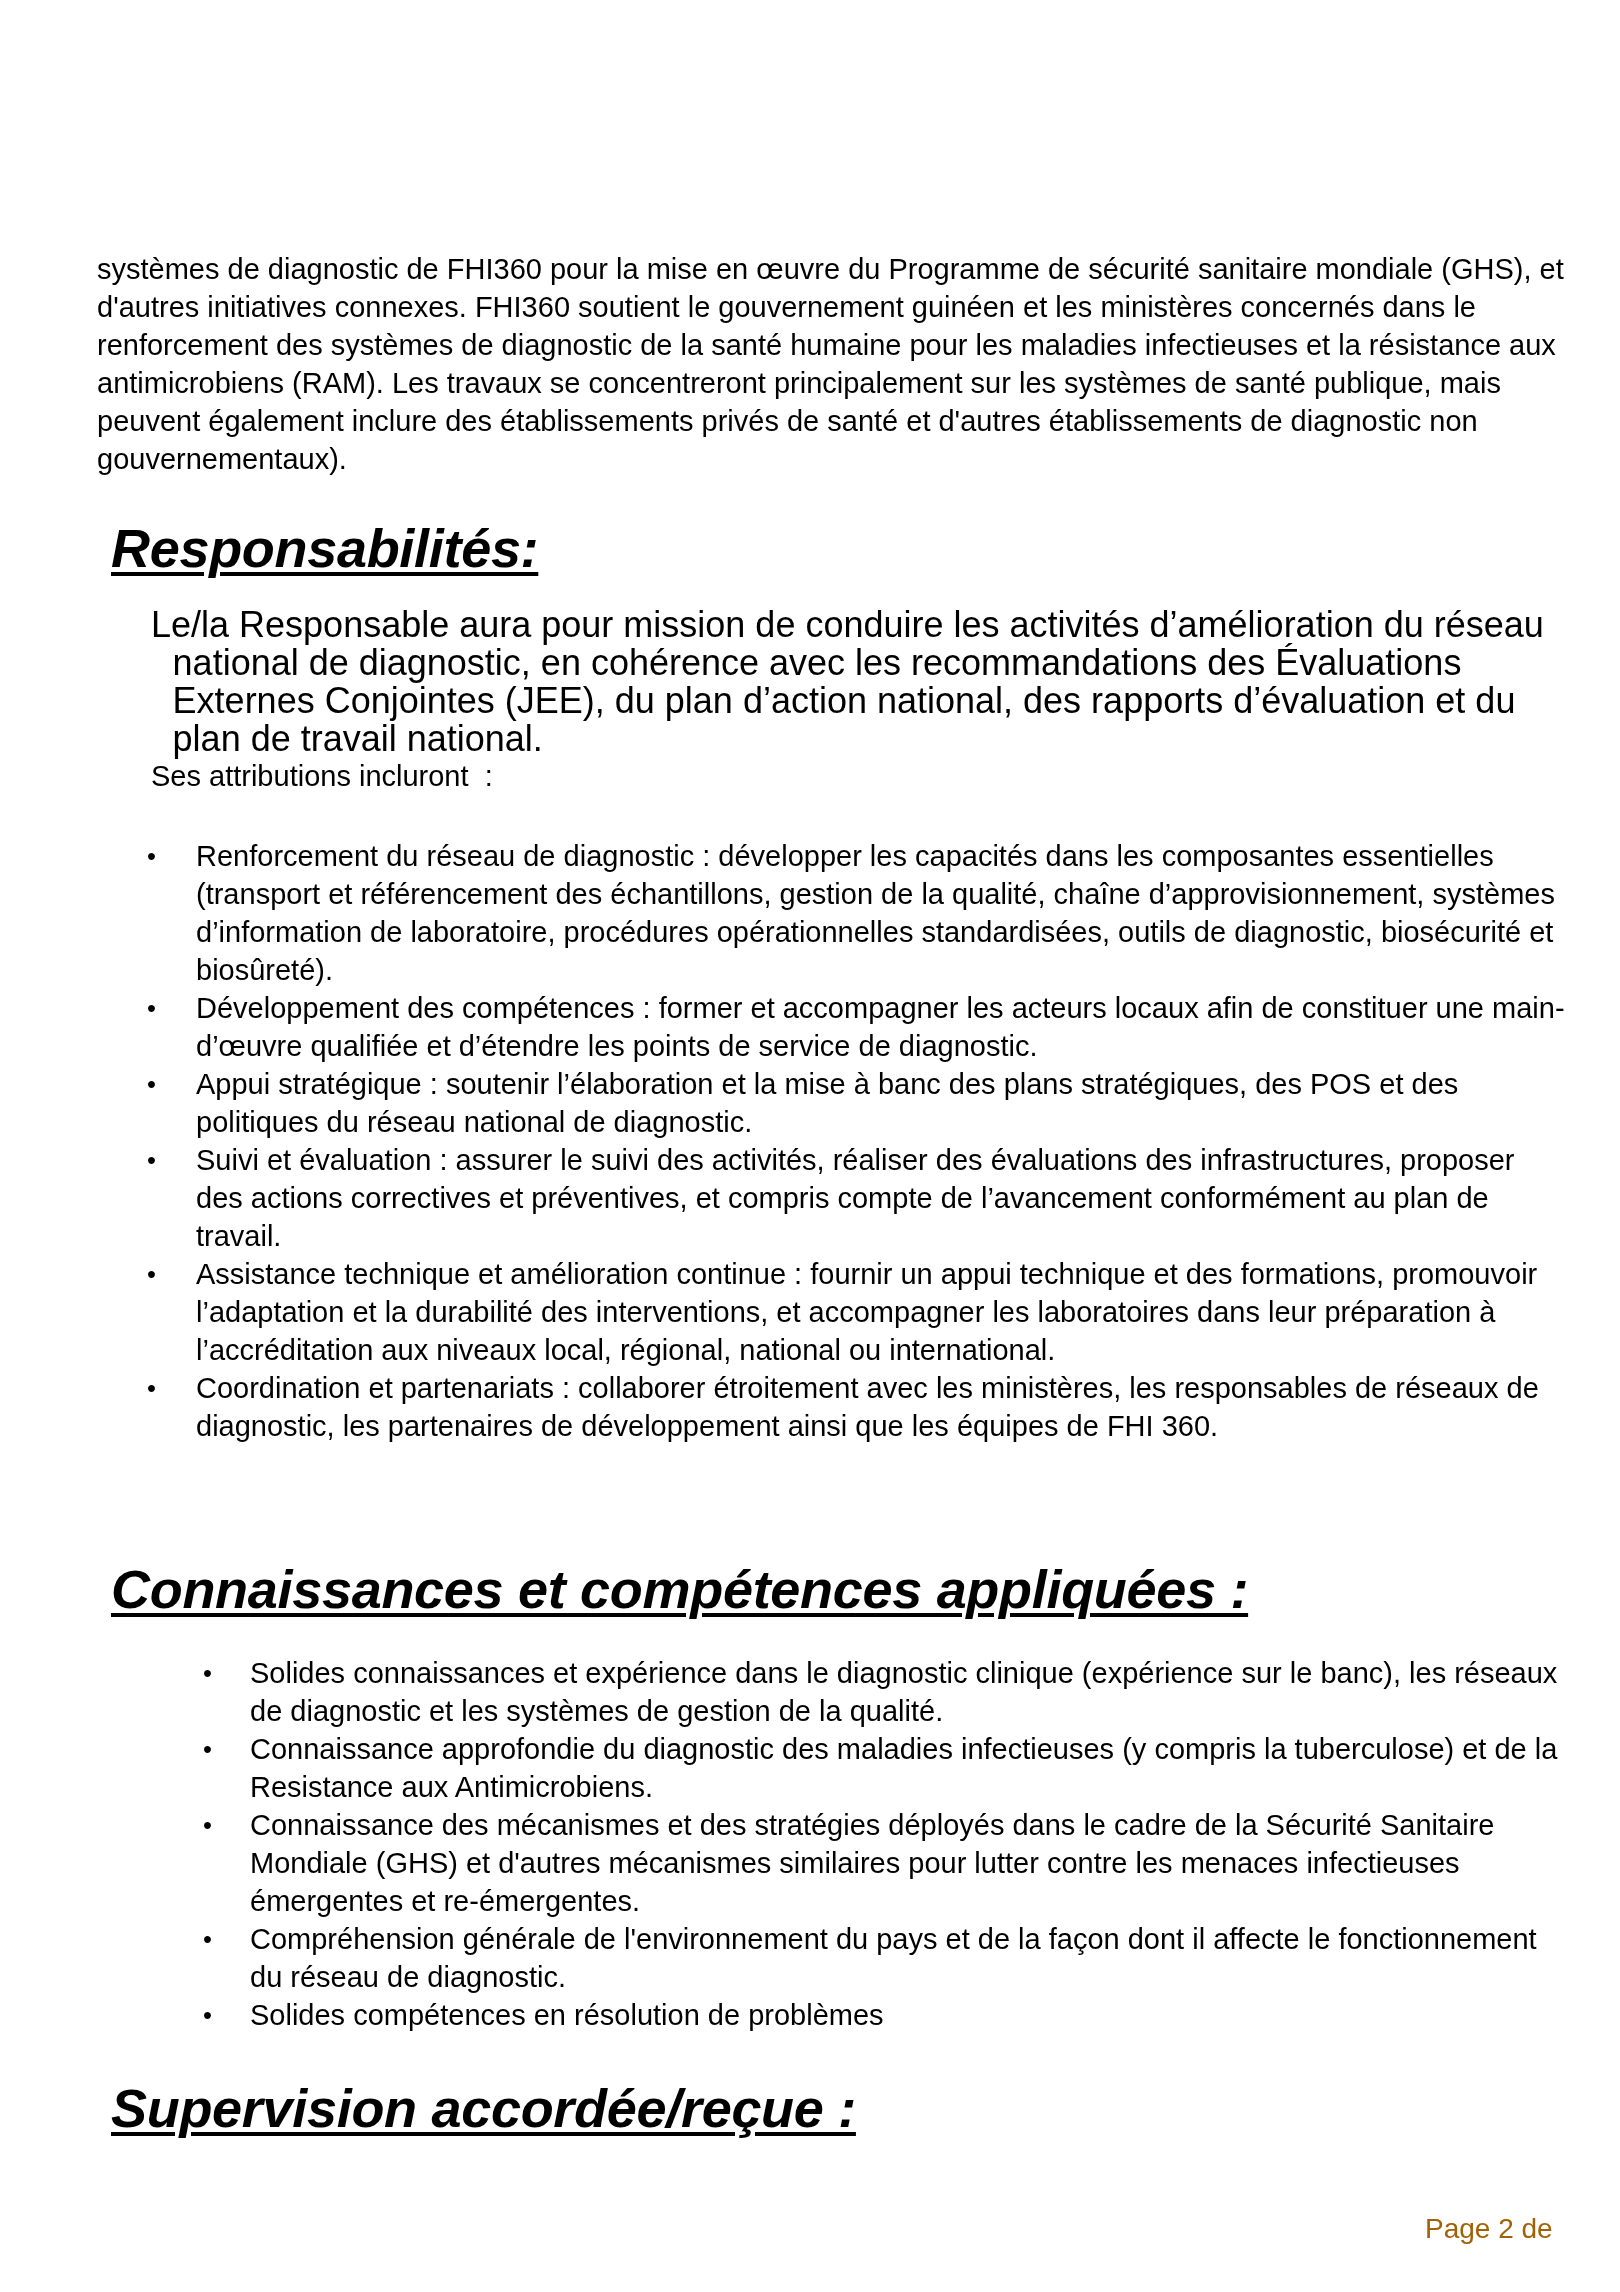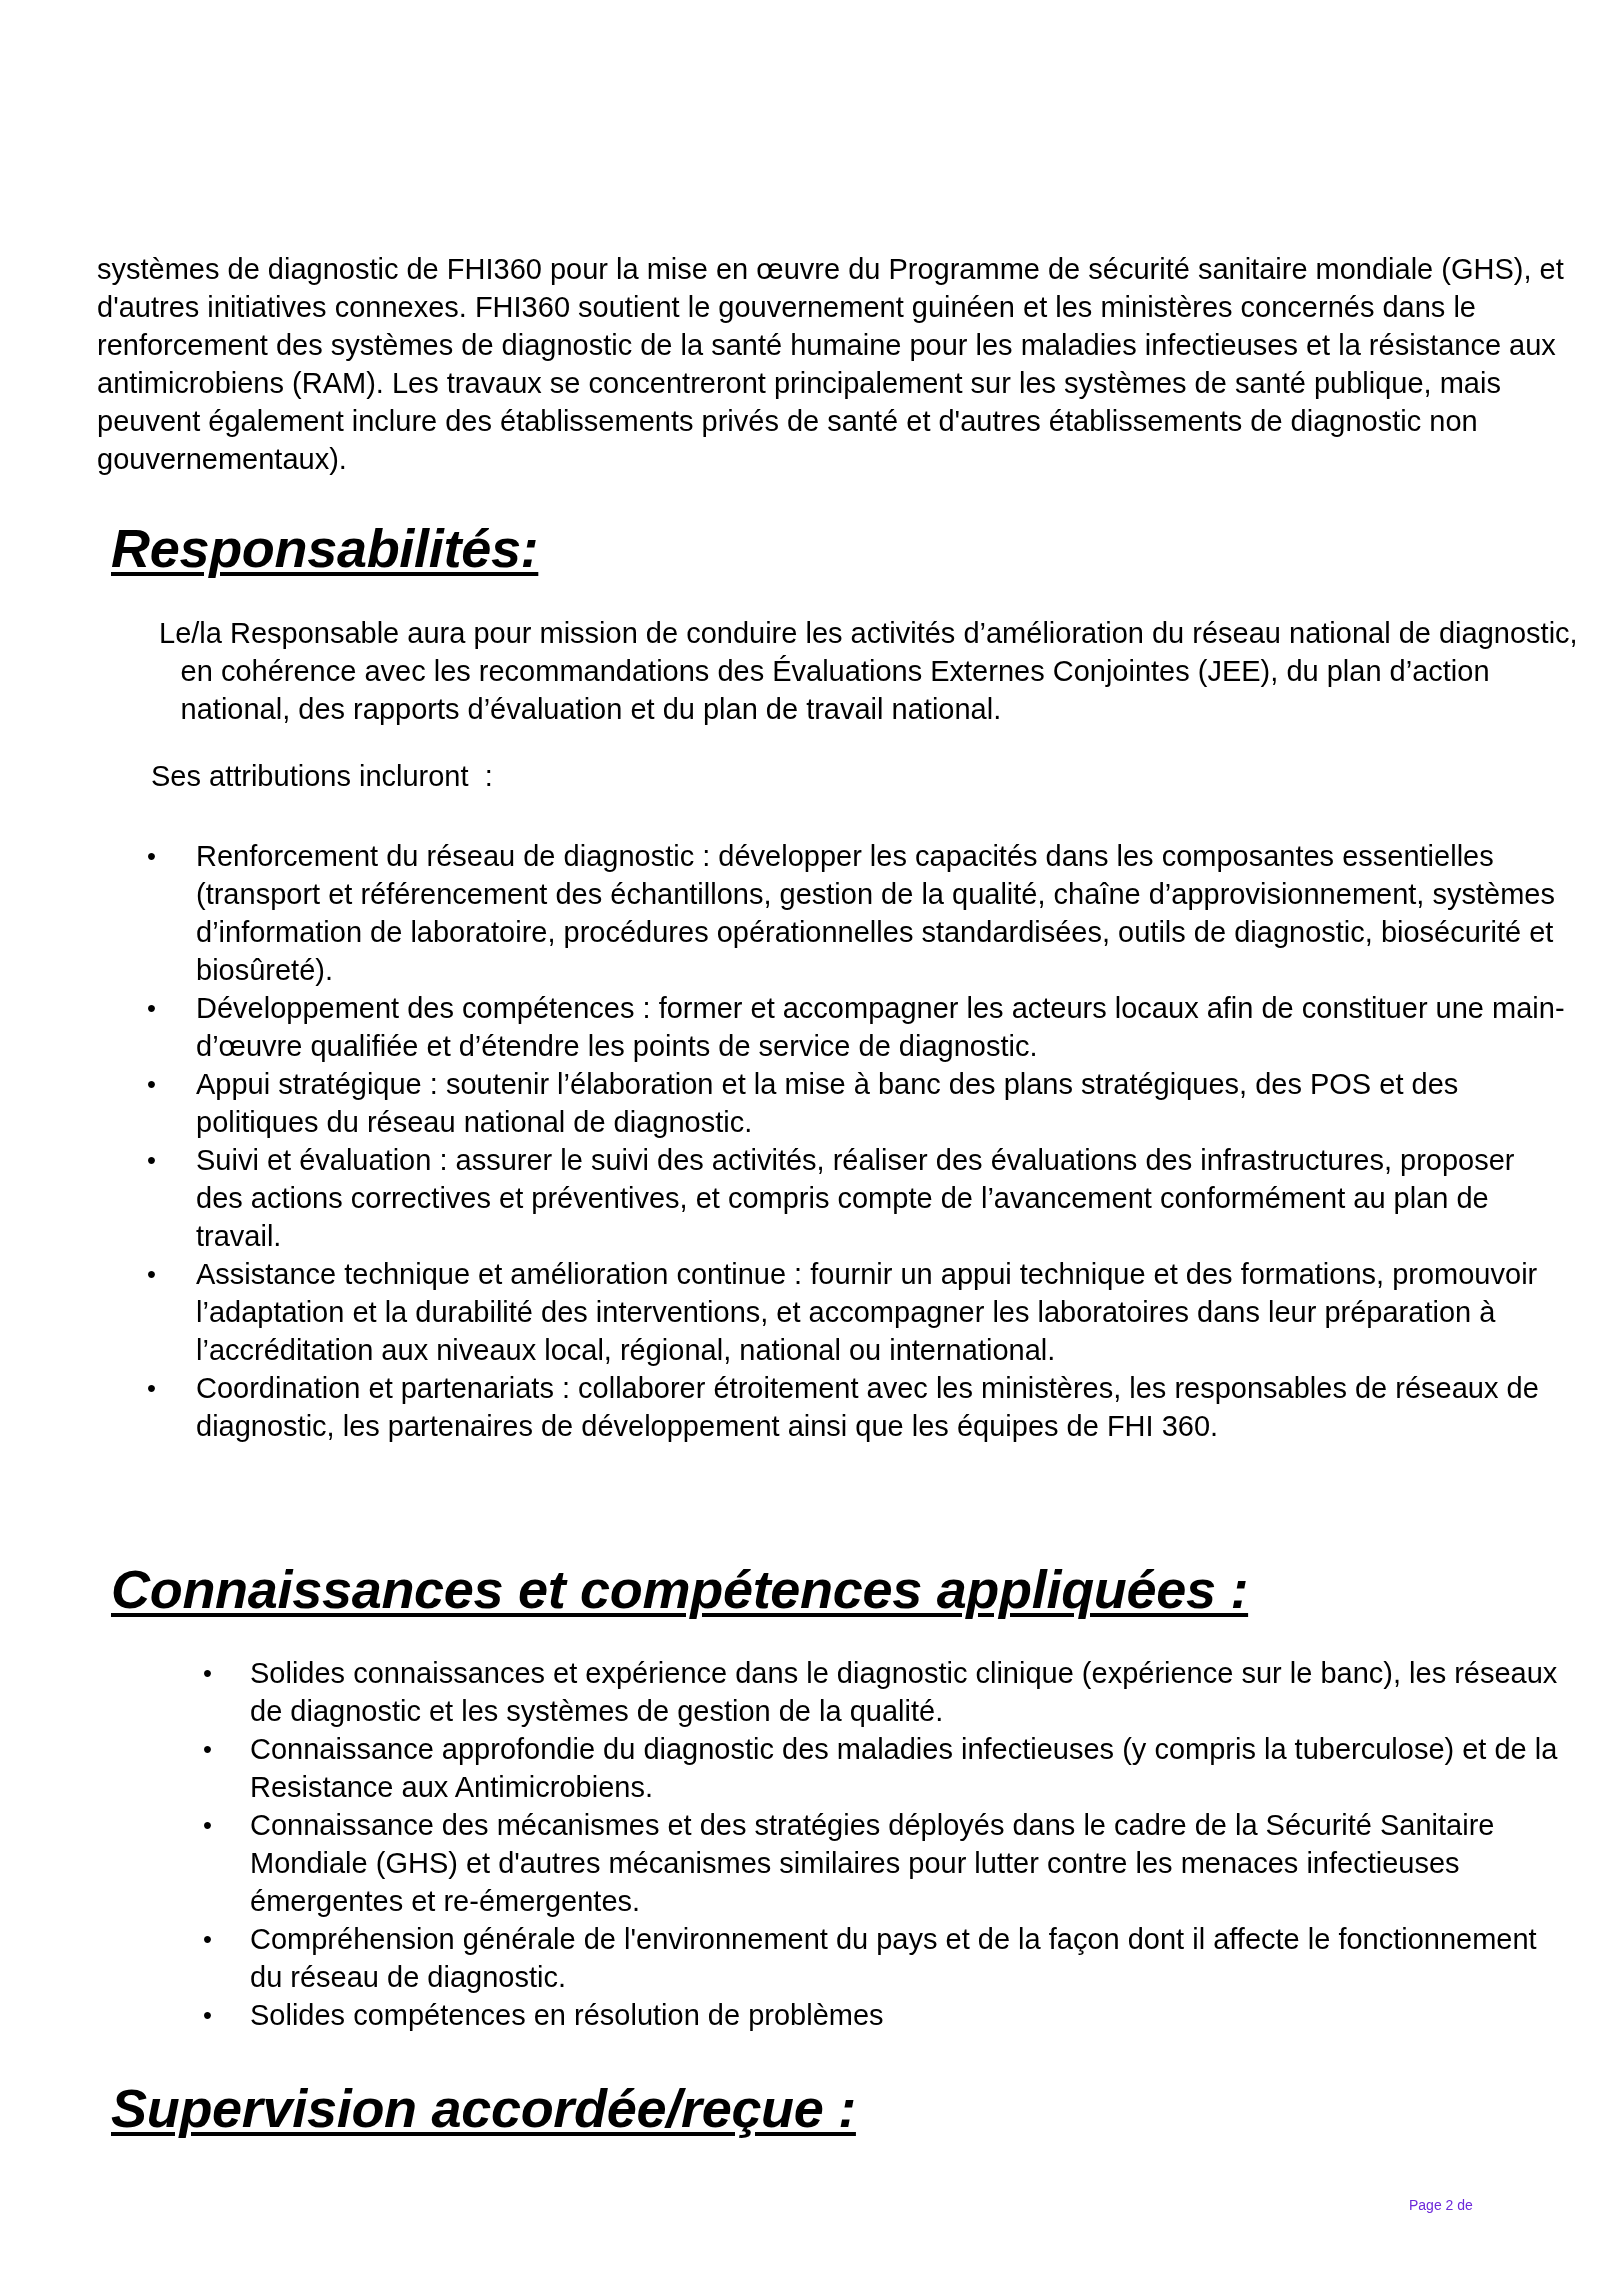--- a/index.html
+++ b/index.html
@@ -52,9 +52,9 @@
       left: 151px;
       top: 606px;
       width: 1411px;
-      font-size: 29px;
+      font-size: 36px;
       line-height: 38px;
-      margin: 8px;
+      margin: 0;
       padding-left: 21.6px;
       text-indent: -21.6px;
     }

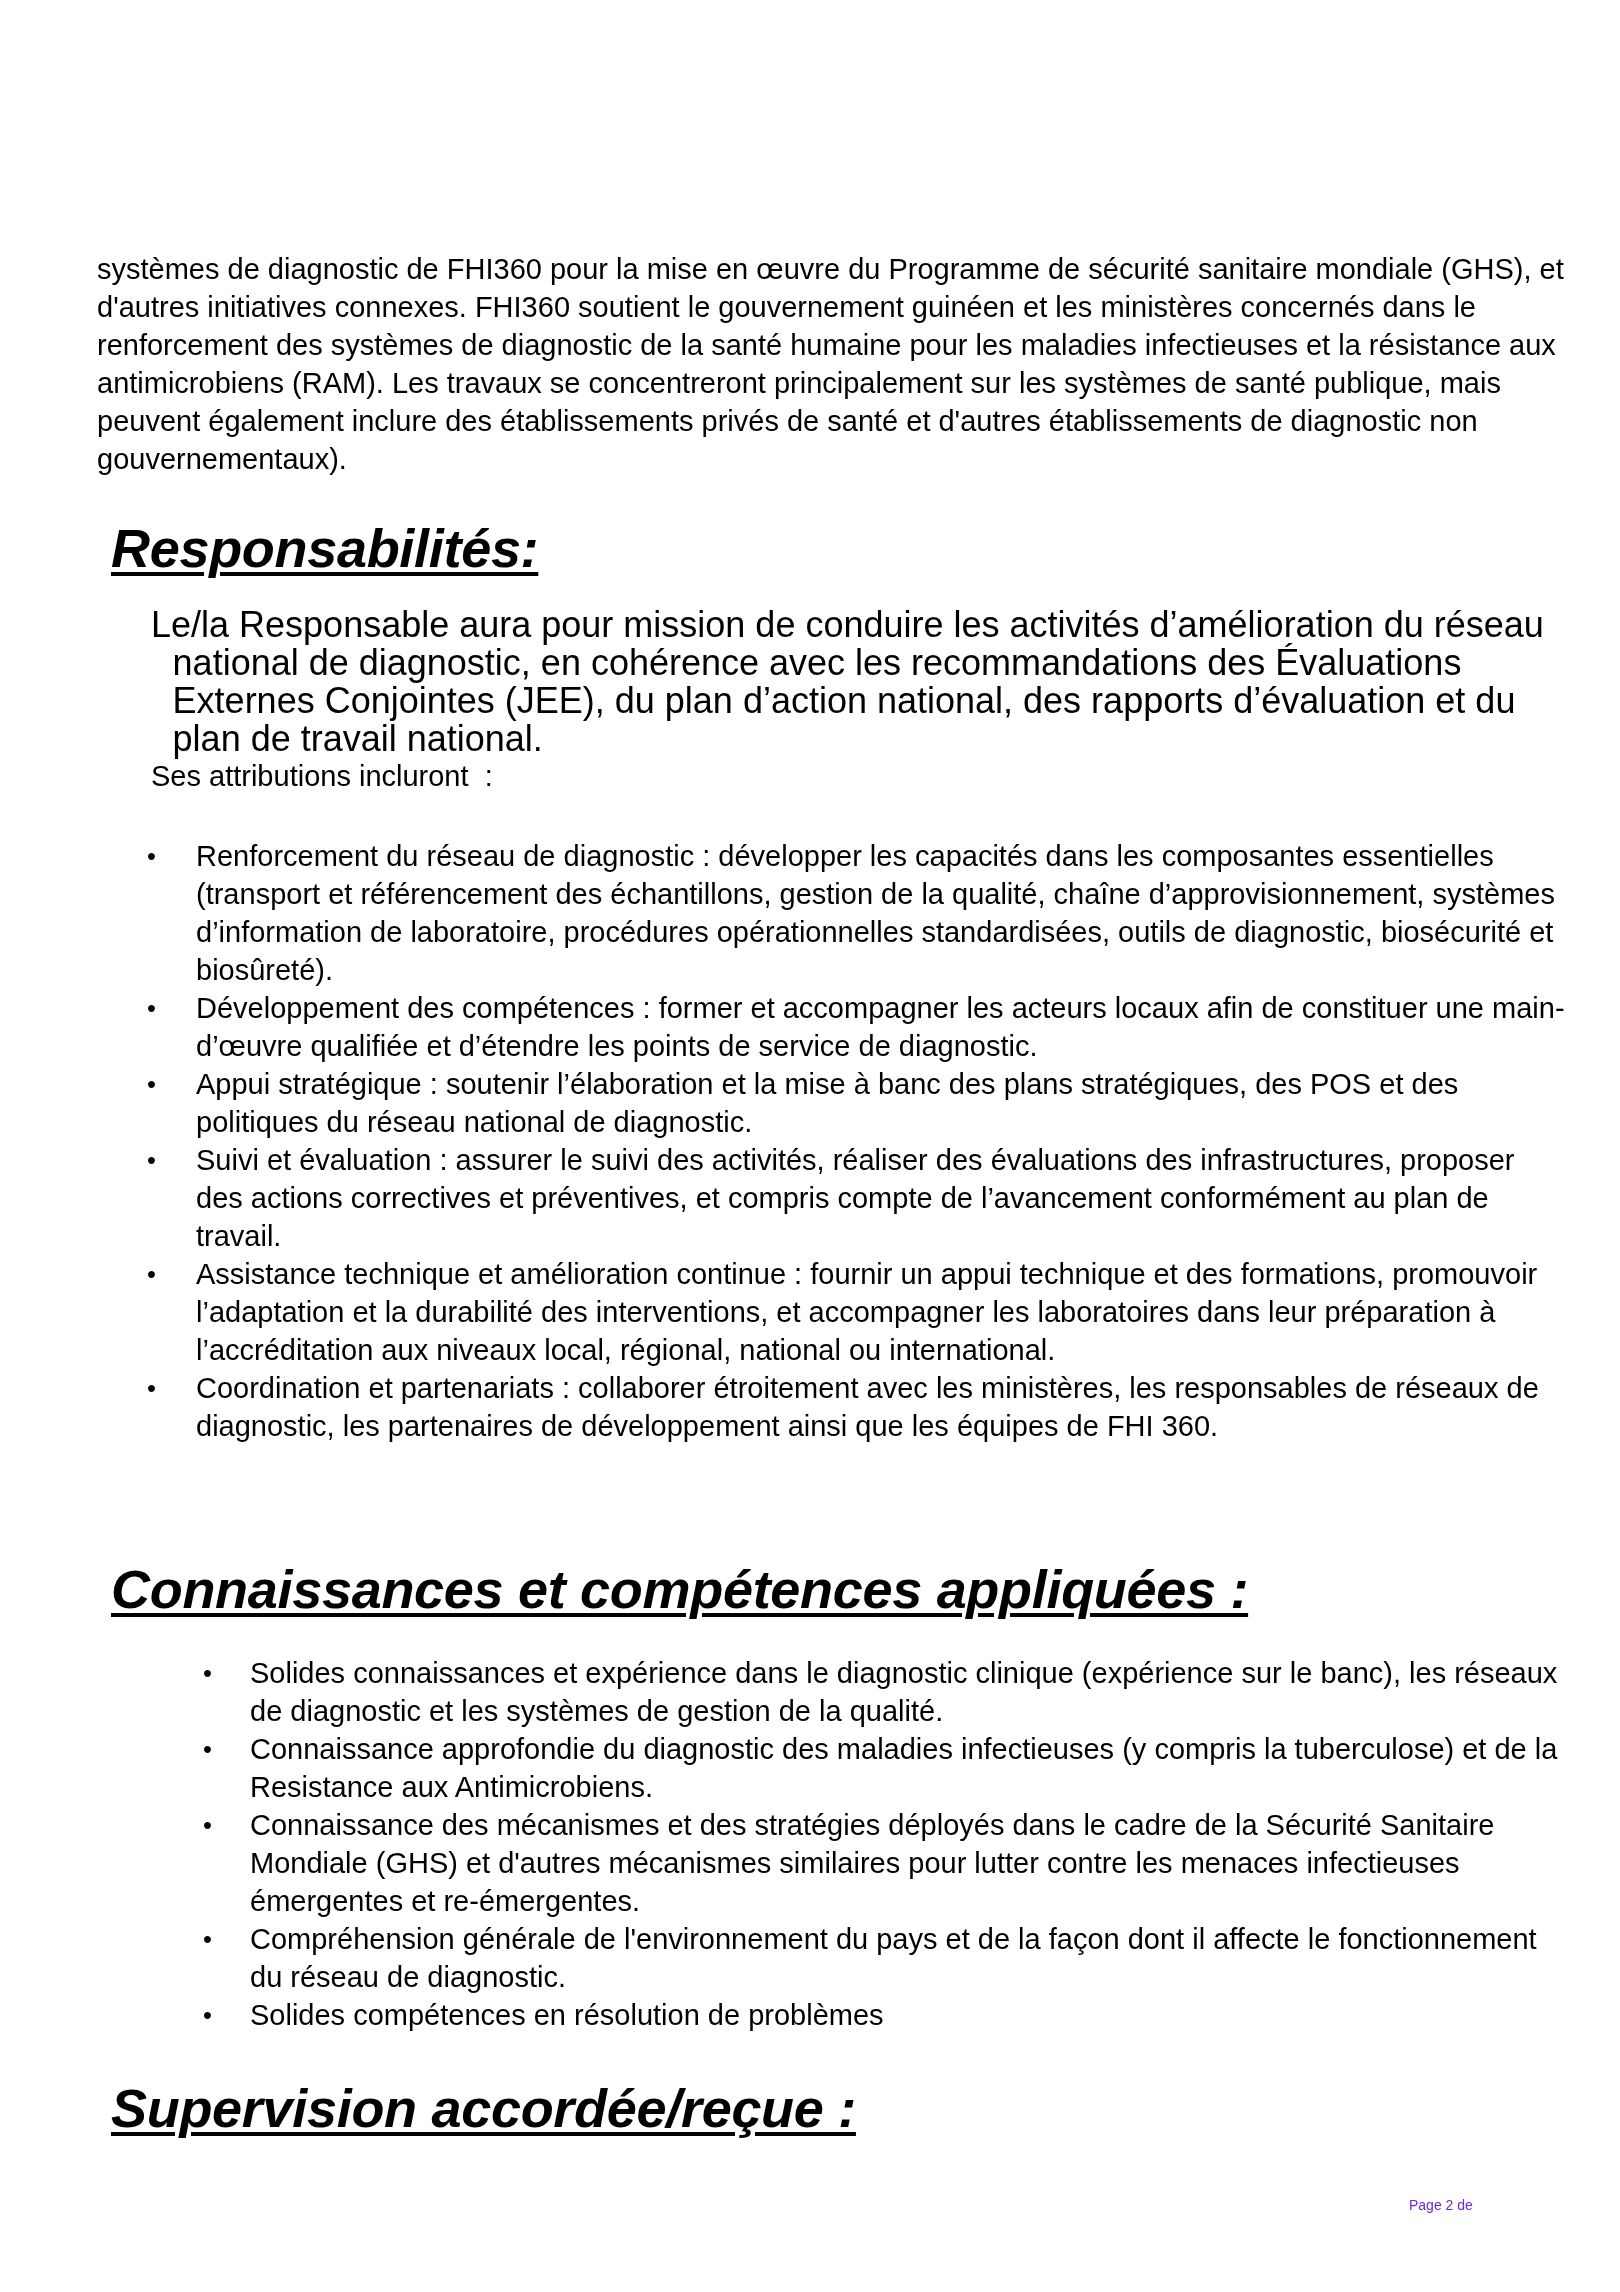--- a/index.html
+++ b/index.html
@@ -102,9 +102,9 @@
       position: absolute;
       left: 1409px;
       top: 2197px;
-      font-size: 14px;
-      color: #6d28d9;
-      margin: 0;
+      font-size: 28px;
+      color: #a16207;
+      margin: 16px;
     }
     b { font-weight: normal; }
   </style>

